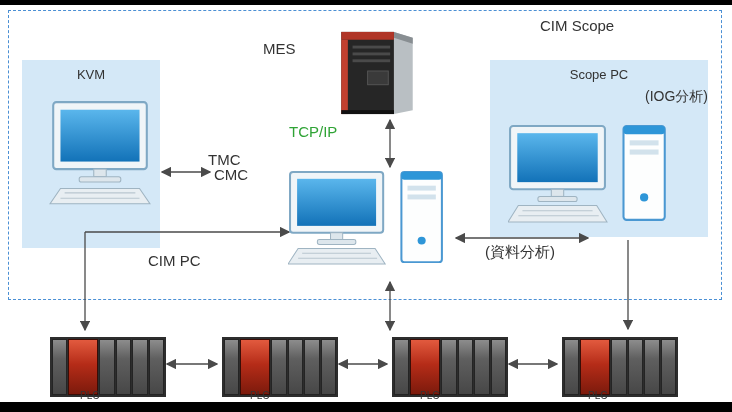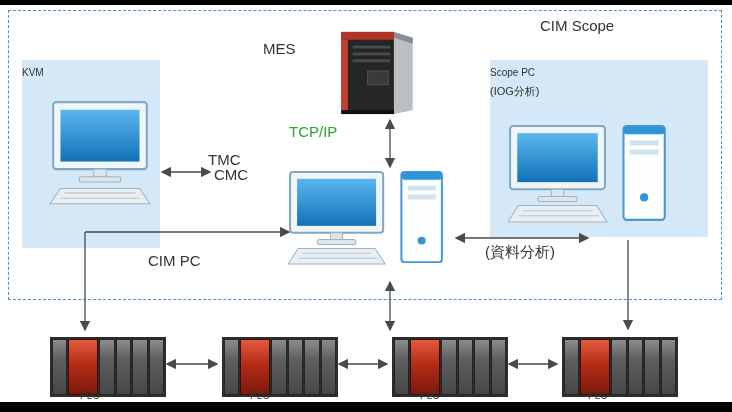--- a/index.html
+++ b/index.html
@@ -13,7 +13,7 @@
   .panel{background:#d4e8f7;z-index:1}
   .panel-kvm{left:22px;top:60px;width:138px;height:188px}
   .panel-client{left:490px;top:60px;width:218px;height:177px}
-  .panel-title{width:100%;color:#333;font-size:10px;padding-top:7px}
+  .panel-title{width:100%;text-align:center;color:#333;font-size:13px;padding-top:7px}
   .panel-sub{width:100%;text-align:left;color:#333;font-size:11px;padding-top:6px}
   .lbl{z-index:4;color:#333;font-size:15px;white-space:nowrap}
   .tcpip{color:#2fa335;font-weight:normal}

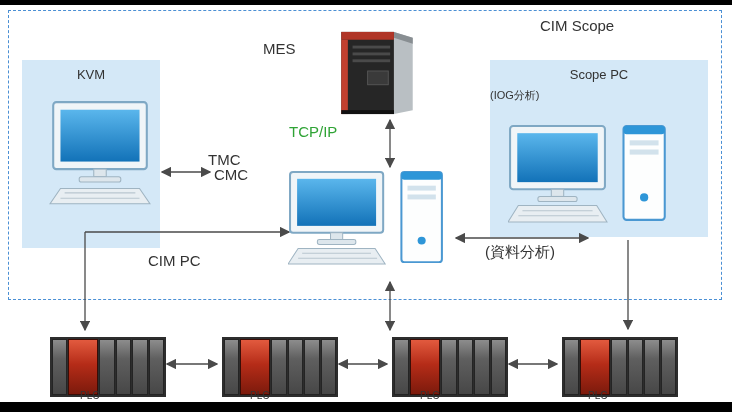--- a/index.html
+++ b/index.html
@@ -14,7 +14,7 @@
   .panel-kvm{left:22px;top:60px;width:138px;height:188px}
   .panel-client{left:490px;top:60px;width:218px;height:177px}
   .panel-title{width:100%;text-align:center;color:#333;font-size:13px;padding-top:7px}
-  .panel-sub{width:100%;text-align:left;color:#333;font-size:11px;padding-top:6px}
+  .panel-sub{width:100%;text-align:right;color:#333;font-size:14px;padding-top:6px}
   .lbl{z-index:4;color:#333;font-size:15px;white-space:nowrap}
   .tcpip{color:#2fa335;font-weight:normal}
   .overlay{left:0;top:0;width:732px;height:412px;z-index:2;pointer-events:none}

